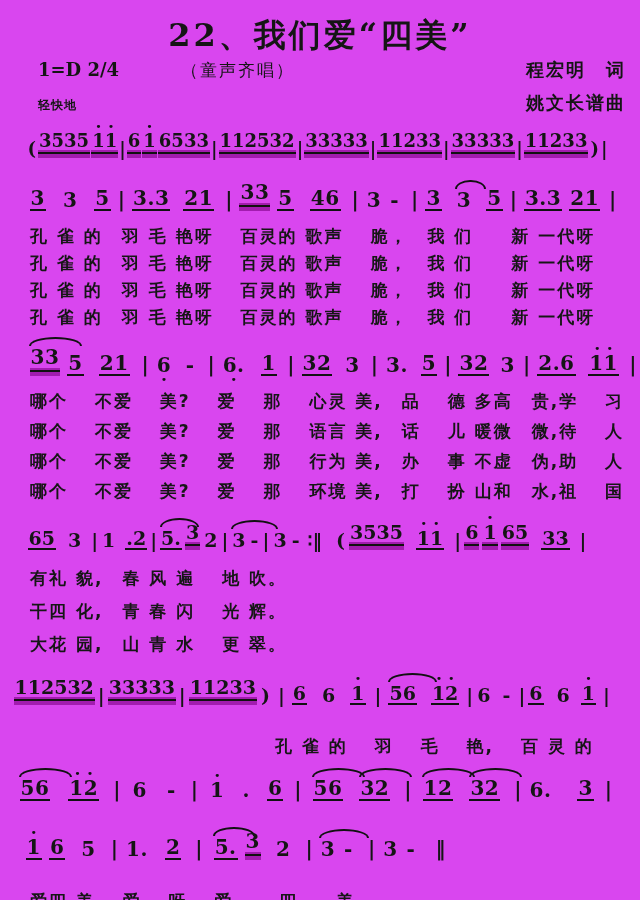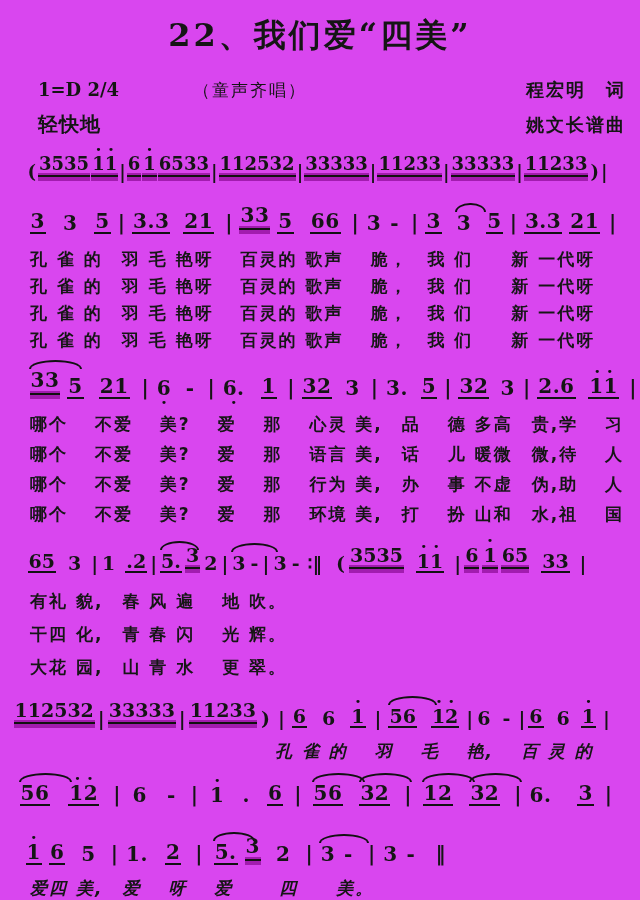--- a/index.html
+++ b/index.html
@@ -14,7 +14,7 @@
     letter-spacing:3px;font-family:"DejaVu Serif","Liberation Serif",serif;
   }
   .meta-row{display:flex;align-items:baseline;margin:0 14px 0 38px;}
-  .meta-row.r1{margin-top:20px;gap:12px;}
+  .meta-row.r1{}
   .meta-row.r2{margin-top:9px;}
   .key-time{font-family:"DejaVu Serif","Liberation Serif",serif;font-size:18px;font-weight:bold;}
   .ensemble{margin-left:62px;font-size:17px;font-weight:normal;letter-spacing:2px;}

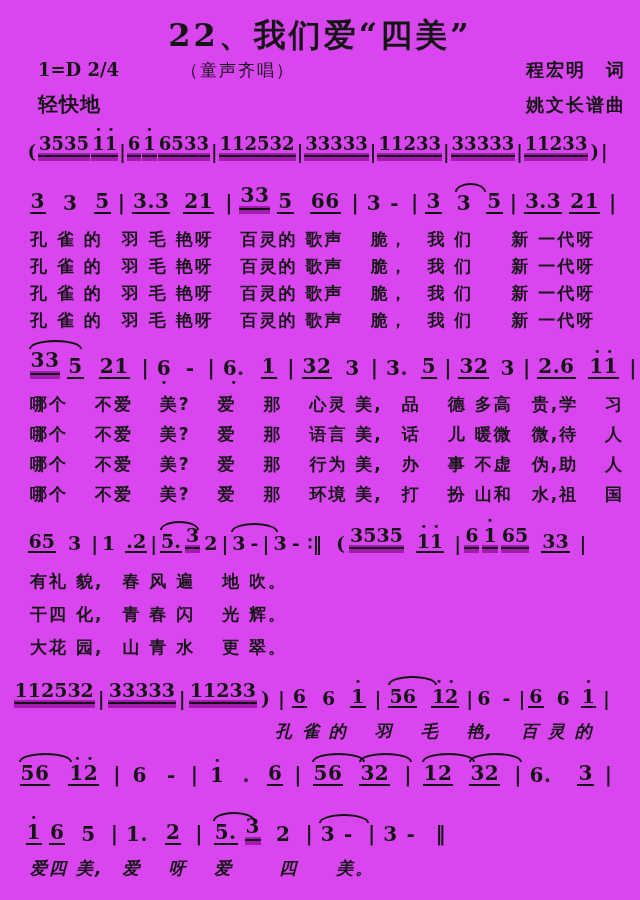--- a/index.html
+++ b/index.html
@@ -19,7 +19,7 @@
   .key-time{font-family:"DejaVu Serif","Liberation Serif",serif;font-size:18px;font-weight:bold;}
   .ensemble{margin-left:62px;font-size:17px;font-weight:normal;letter-spacing:2px;}
   .credit{margin-left:auto;font-size:18px;font-weight:bold;letter-spacing:2px;}
-  .tempo{font-size:20px;font-weight:bold;letter-spacing:1px;}
+  .tempo{font-size:12px;font-weight:bold;letter-spacing:1px;}
   
   .mline{display:flex;align-items:flex-end;margin:6px 0 0 26px;flex-wrap:nowrap;}
   .tok{display:inline-flex;flex-direction:column;align-items:center;margin:0 3.5px;}

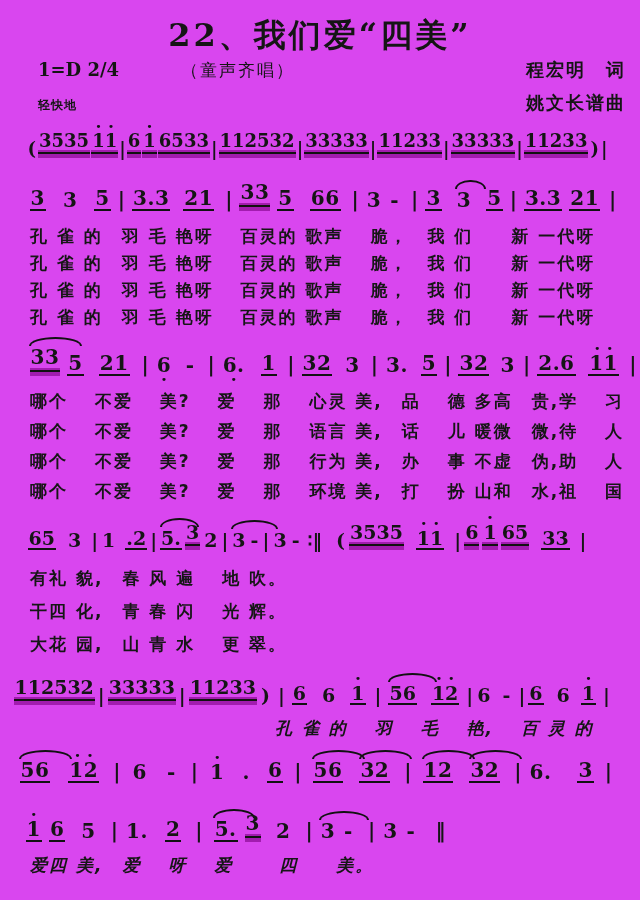--- a/index.html
+++ b/index.html
@@ -233,7 +233,7 @@
       <span class="sp" style="width: 9px;"></span>
       <span class="tok u1">
         <span class="top"></span>
-        <span class="txt">66</span>
+        <span class="txt">46</span>
         <span class="bot"></span>
       </span>
       <span class="sp" style="width: 4px;"></span>

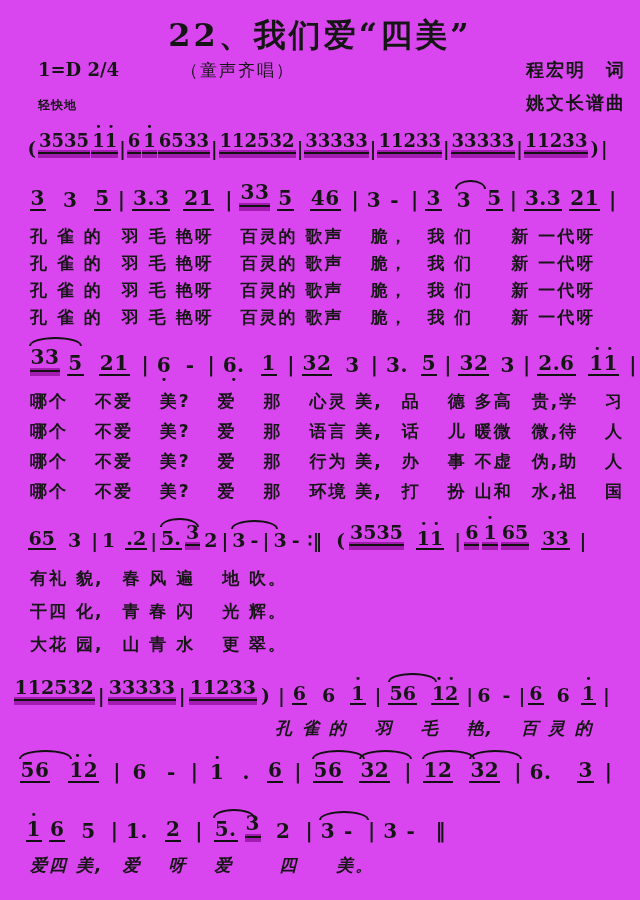--- a/index.html
+++ b/index.html
@@ -57,7 +57,7 @@
   .lgrpA{margin-top:4px;}
   .lgrpB{margin-top:2px;}
   .lgrpC{margin-top:4px;}
-  .lyr.solo{line-height:24px;margin-top:3px;font-style:italic;}
+  .lyr.solo{line-height:24px;margin-top:21px;}
   .lyr.indent{margin-left:275px;}
 </style>
 </head>

